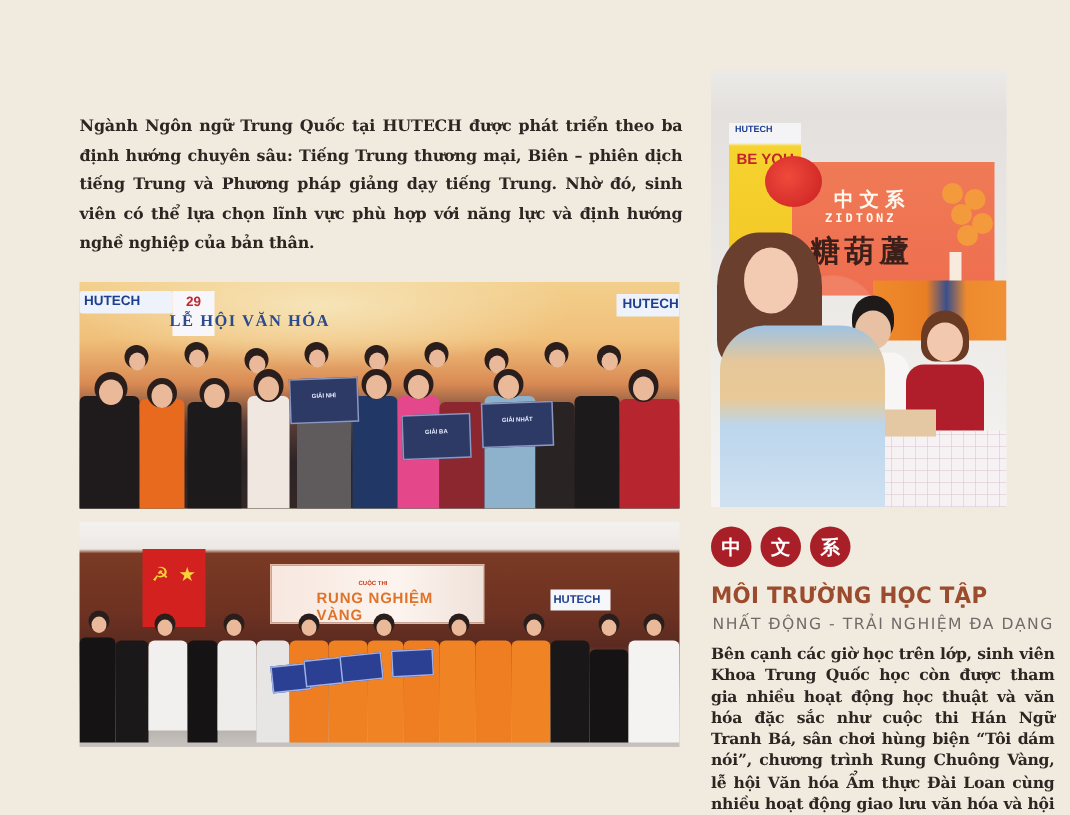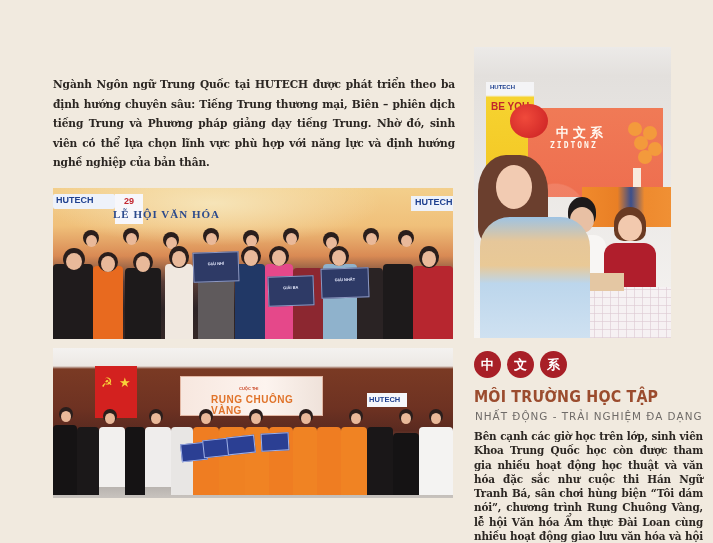--- a/index.html
+++ b/index.html
@@ -381,6 +381,7 @@
   <div class="booth-banner">
     <span class="zh">中文系</span>
     <span class="zh2">ZIDTONZ</span>
+    <span class="zh3">糖葫蘆</span>
     <div class="orange" style="left:100px;top:14px;"></div>
     <div class="orange" style="left:115px;top:18px;"></div>
     <div class="orange" style="left:106px;top:28px;"></div>

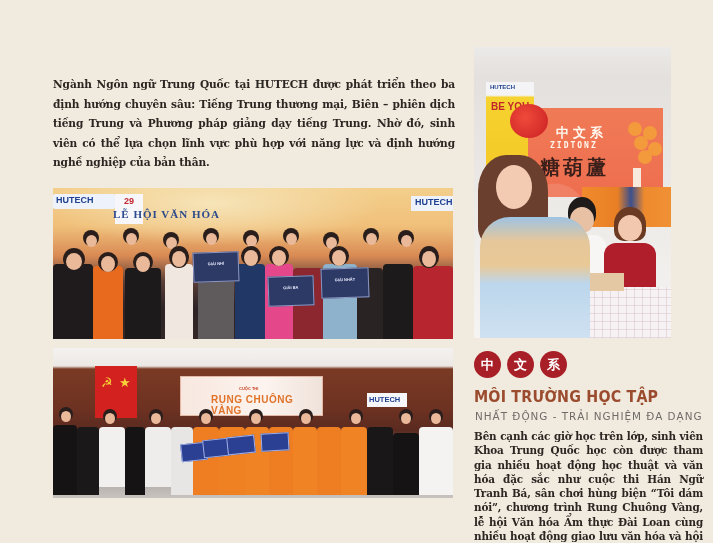--- a/index.html
+++ b/index.html
@@ -326,7 +326,7 @@
   </div>
   <div class="stage-banner">
     <span class="t1">CUỘC THI</span>
-    <span class="t2">RUNG CHUÔNG VÀNG</span>
+    <span class="t2">RUNG NGHIỆM VÀNG</span>
   </div>
   <div class="hutech-sign">
     <span>HUTECH</span>

